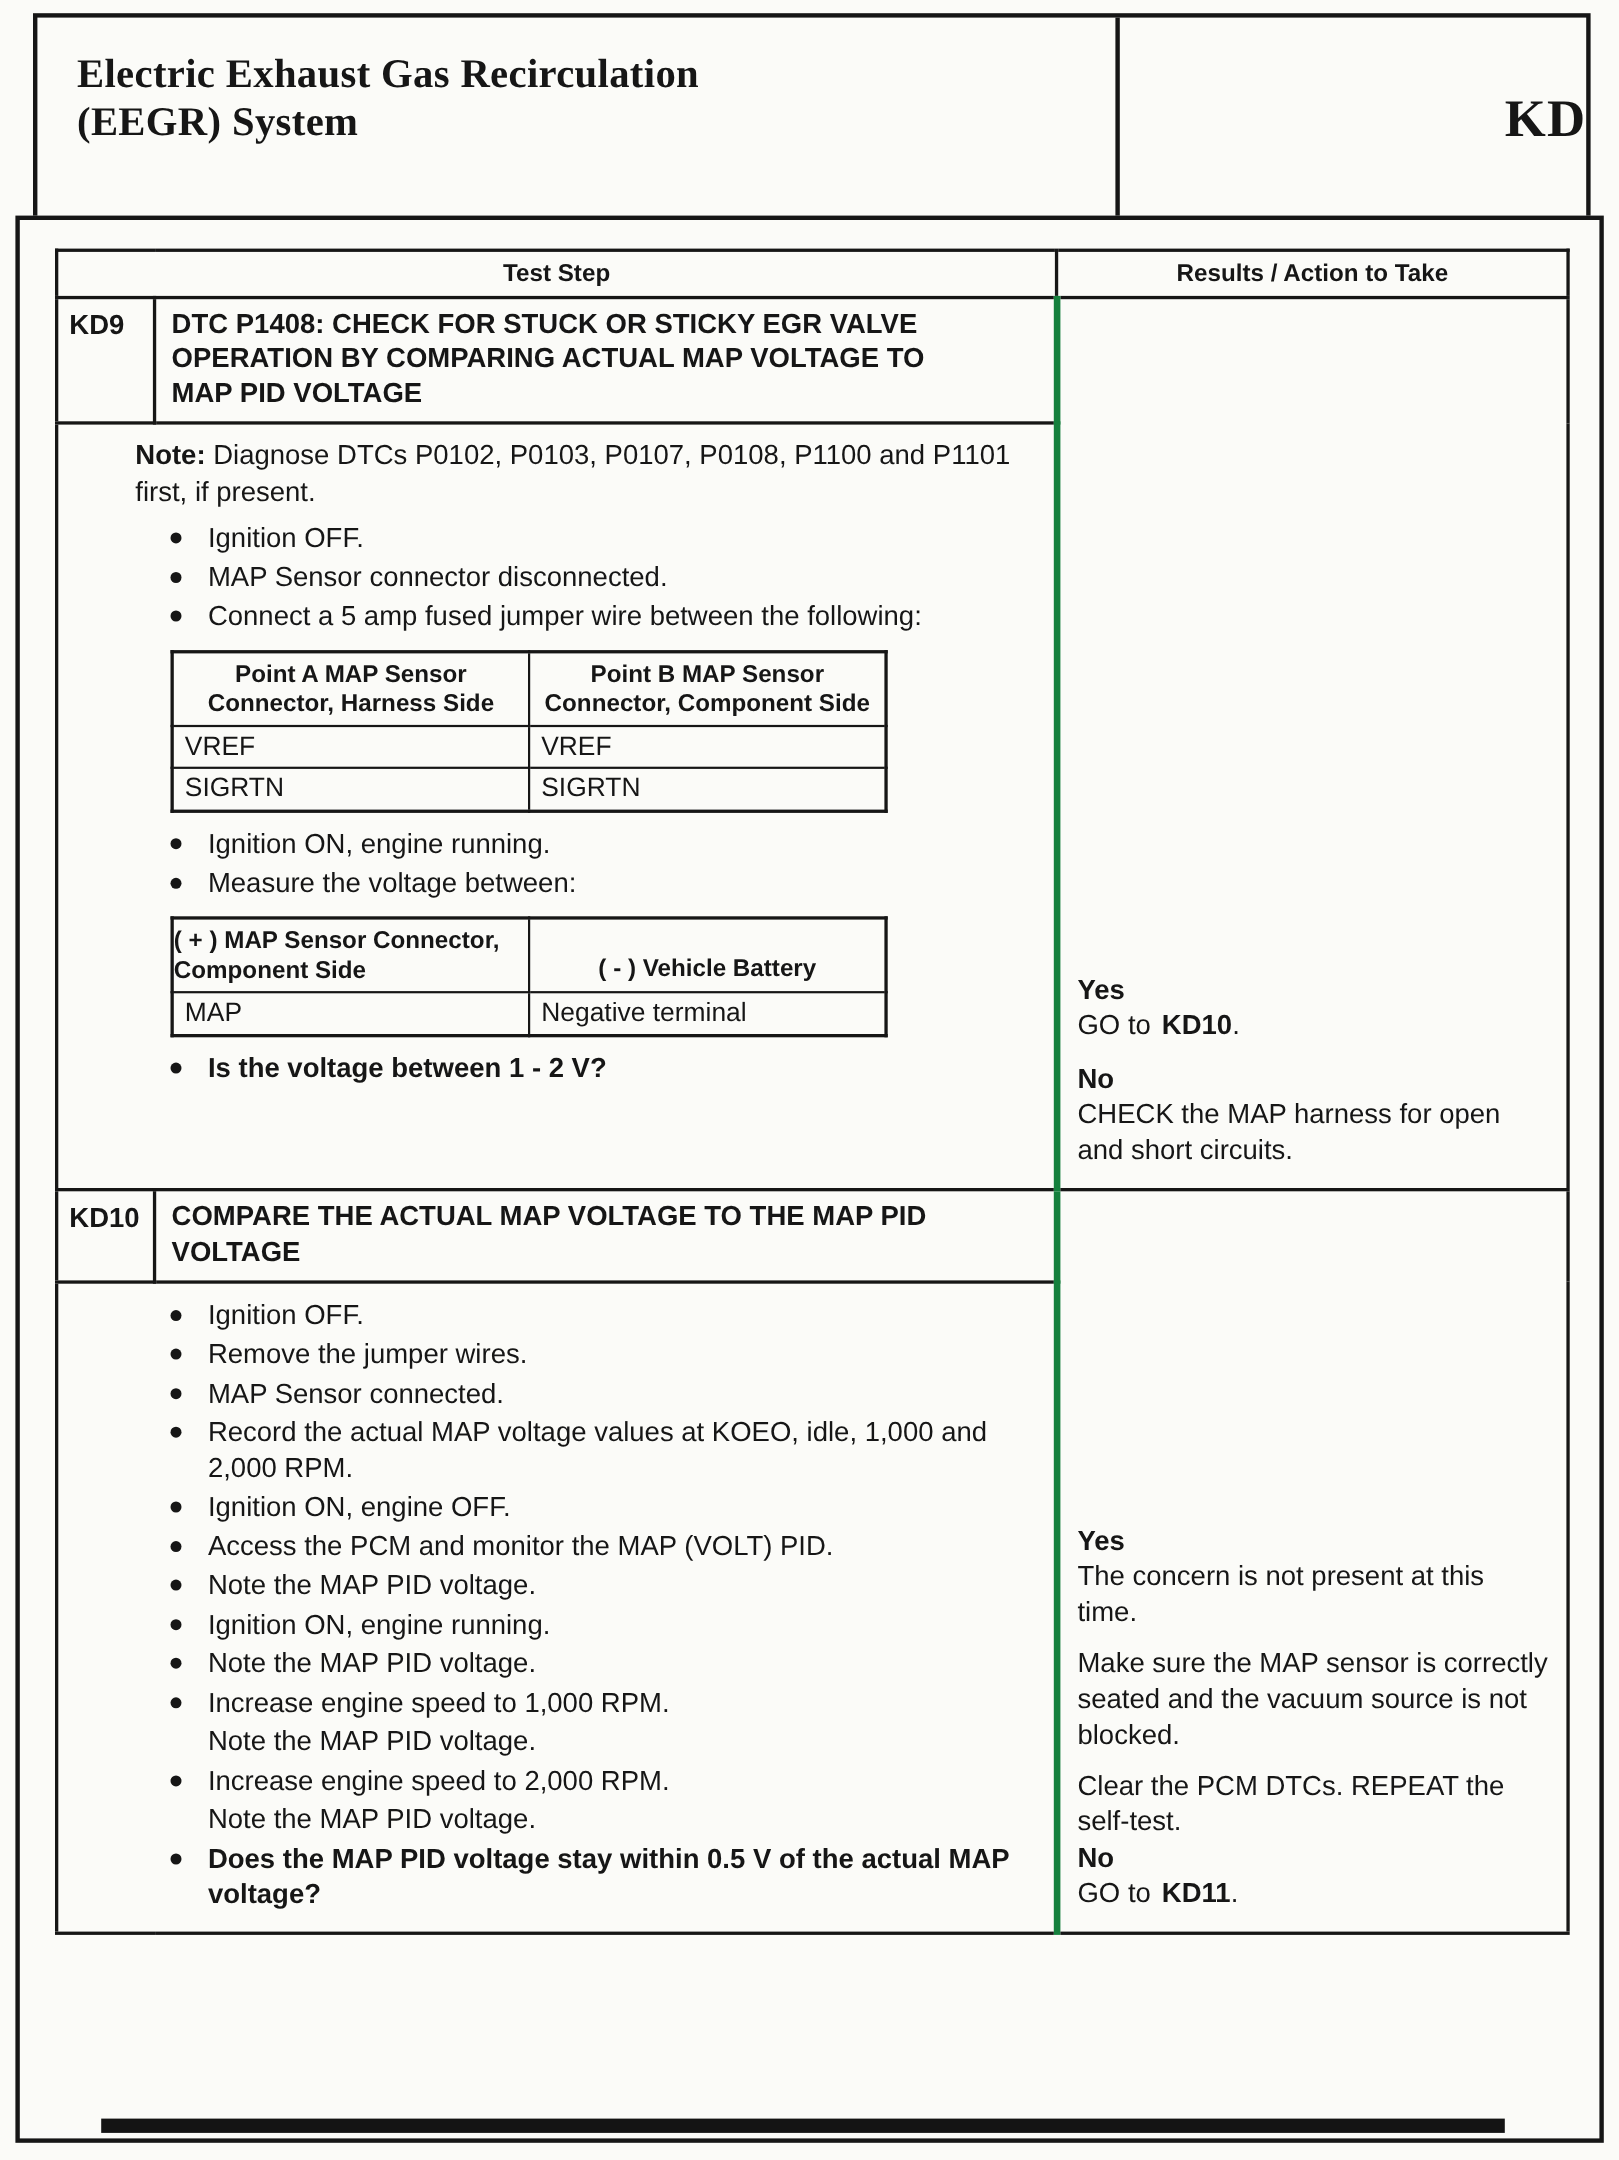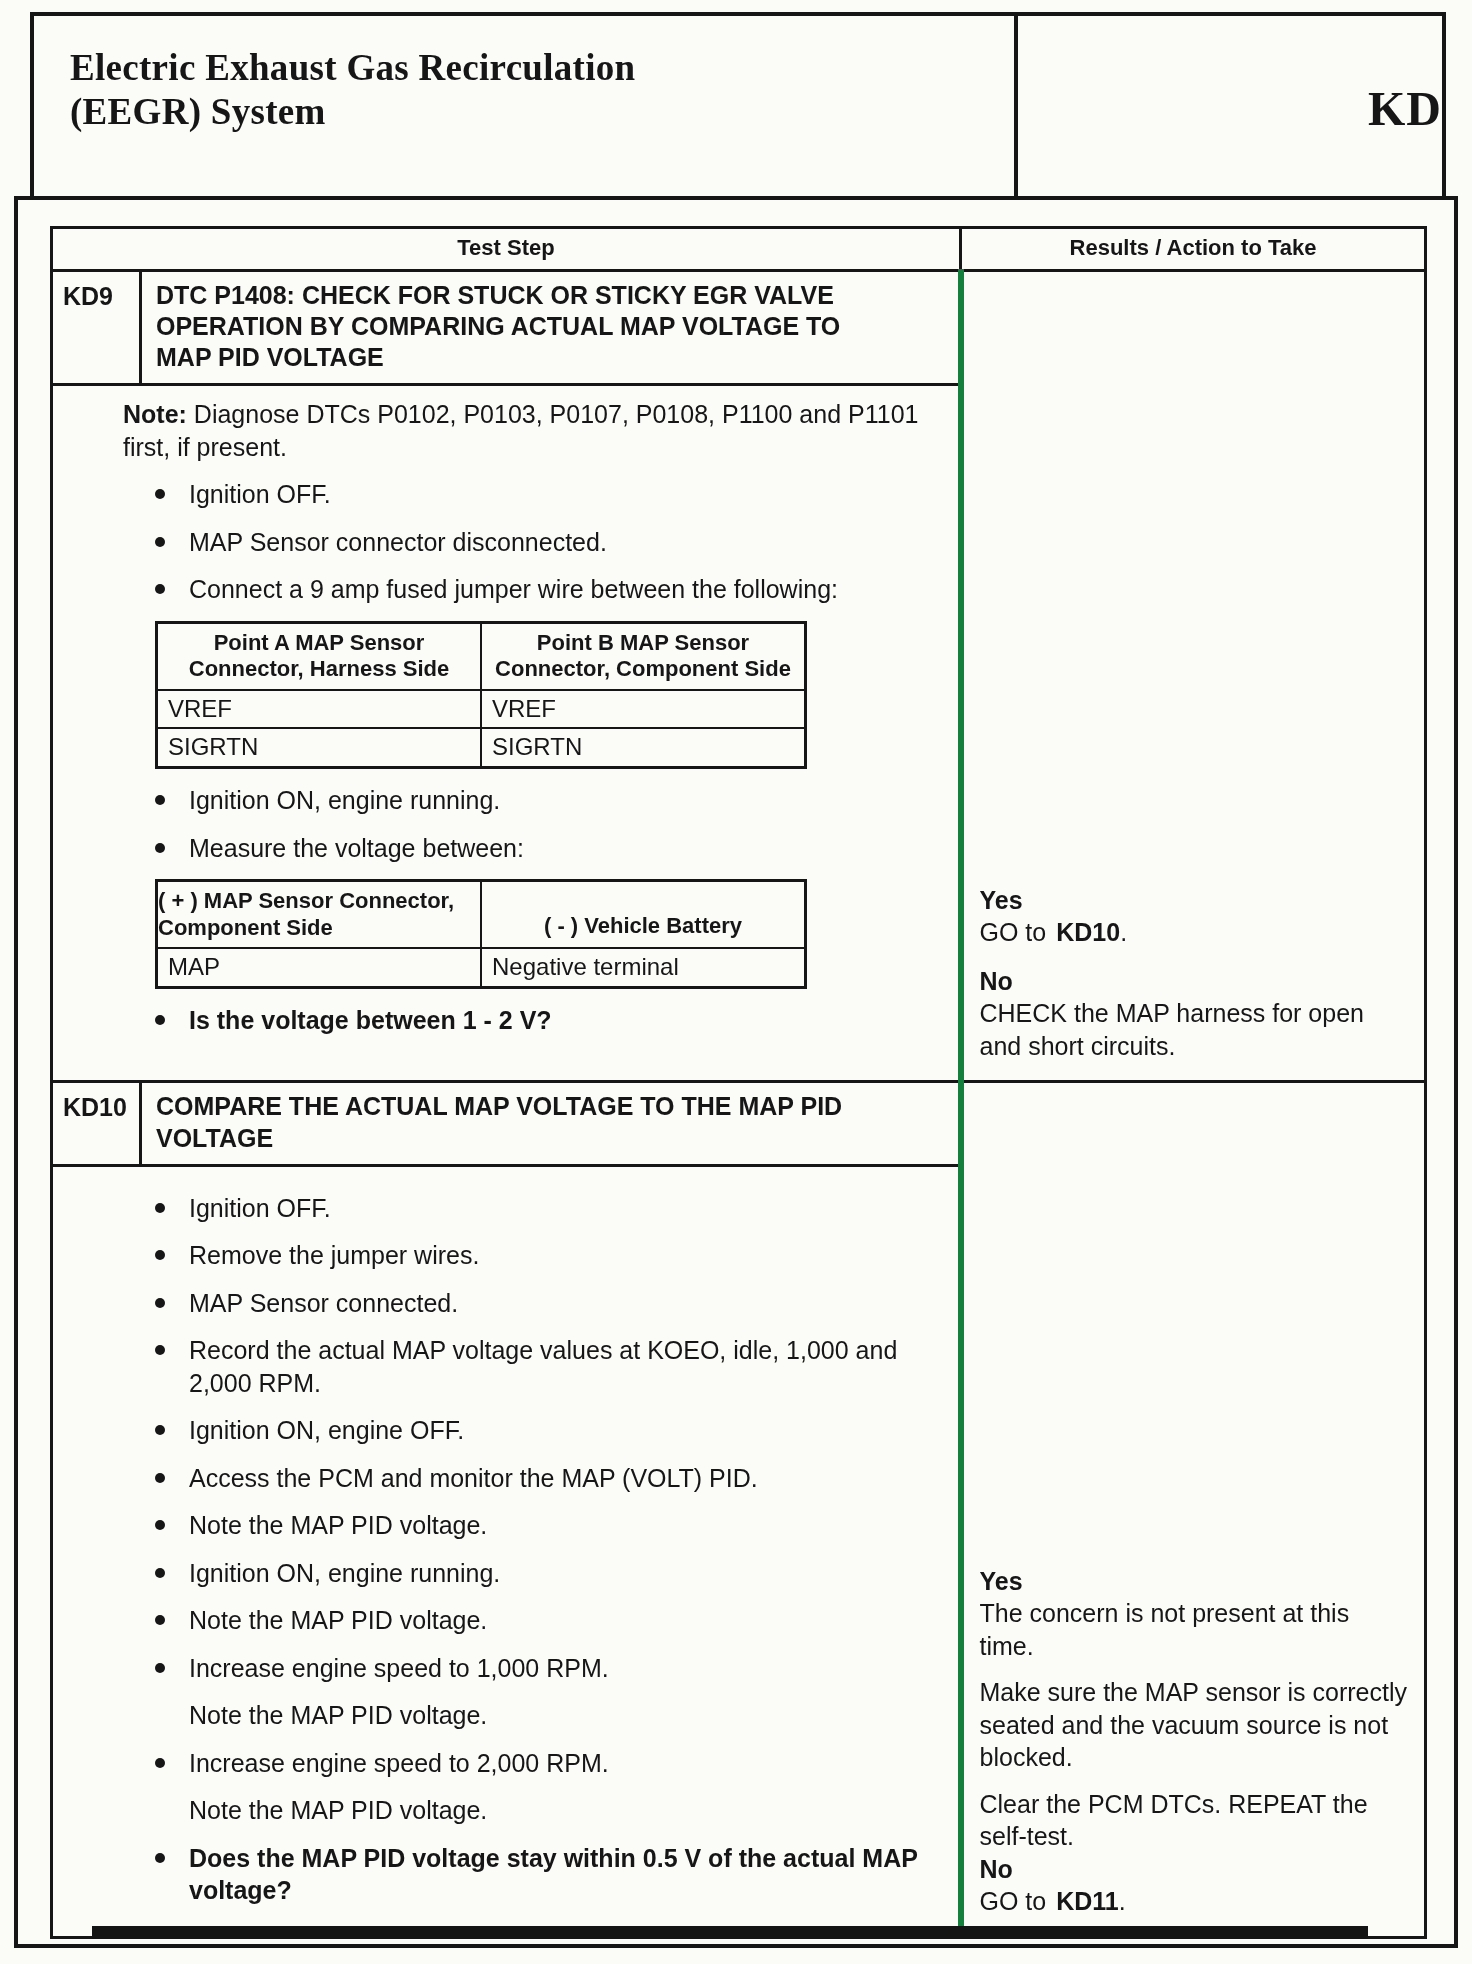--- a/index.html
+++ b/index.html
@@ -82,7 +82,7 @@
   
   .note { margin:2px 0 10px 0; }
   .note-label { font-weight:bold; }
-  .step { display:flex; margin:15px 0; }
+  .step { display:flex; margin:3px 0; }
   .dot {
     width:10px; height:10px; border-radius:50%; background:#161616;
     margin:11px 24px 0 32px; flex:none;

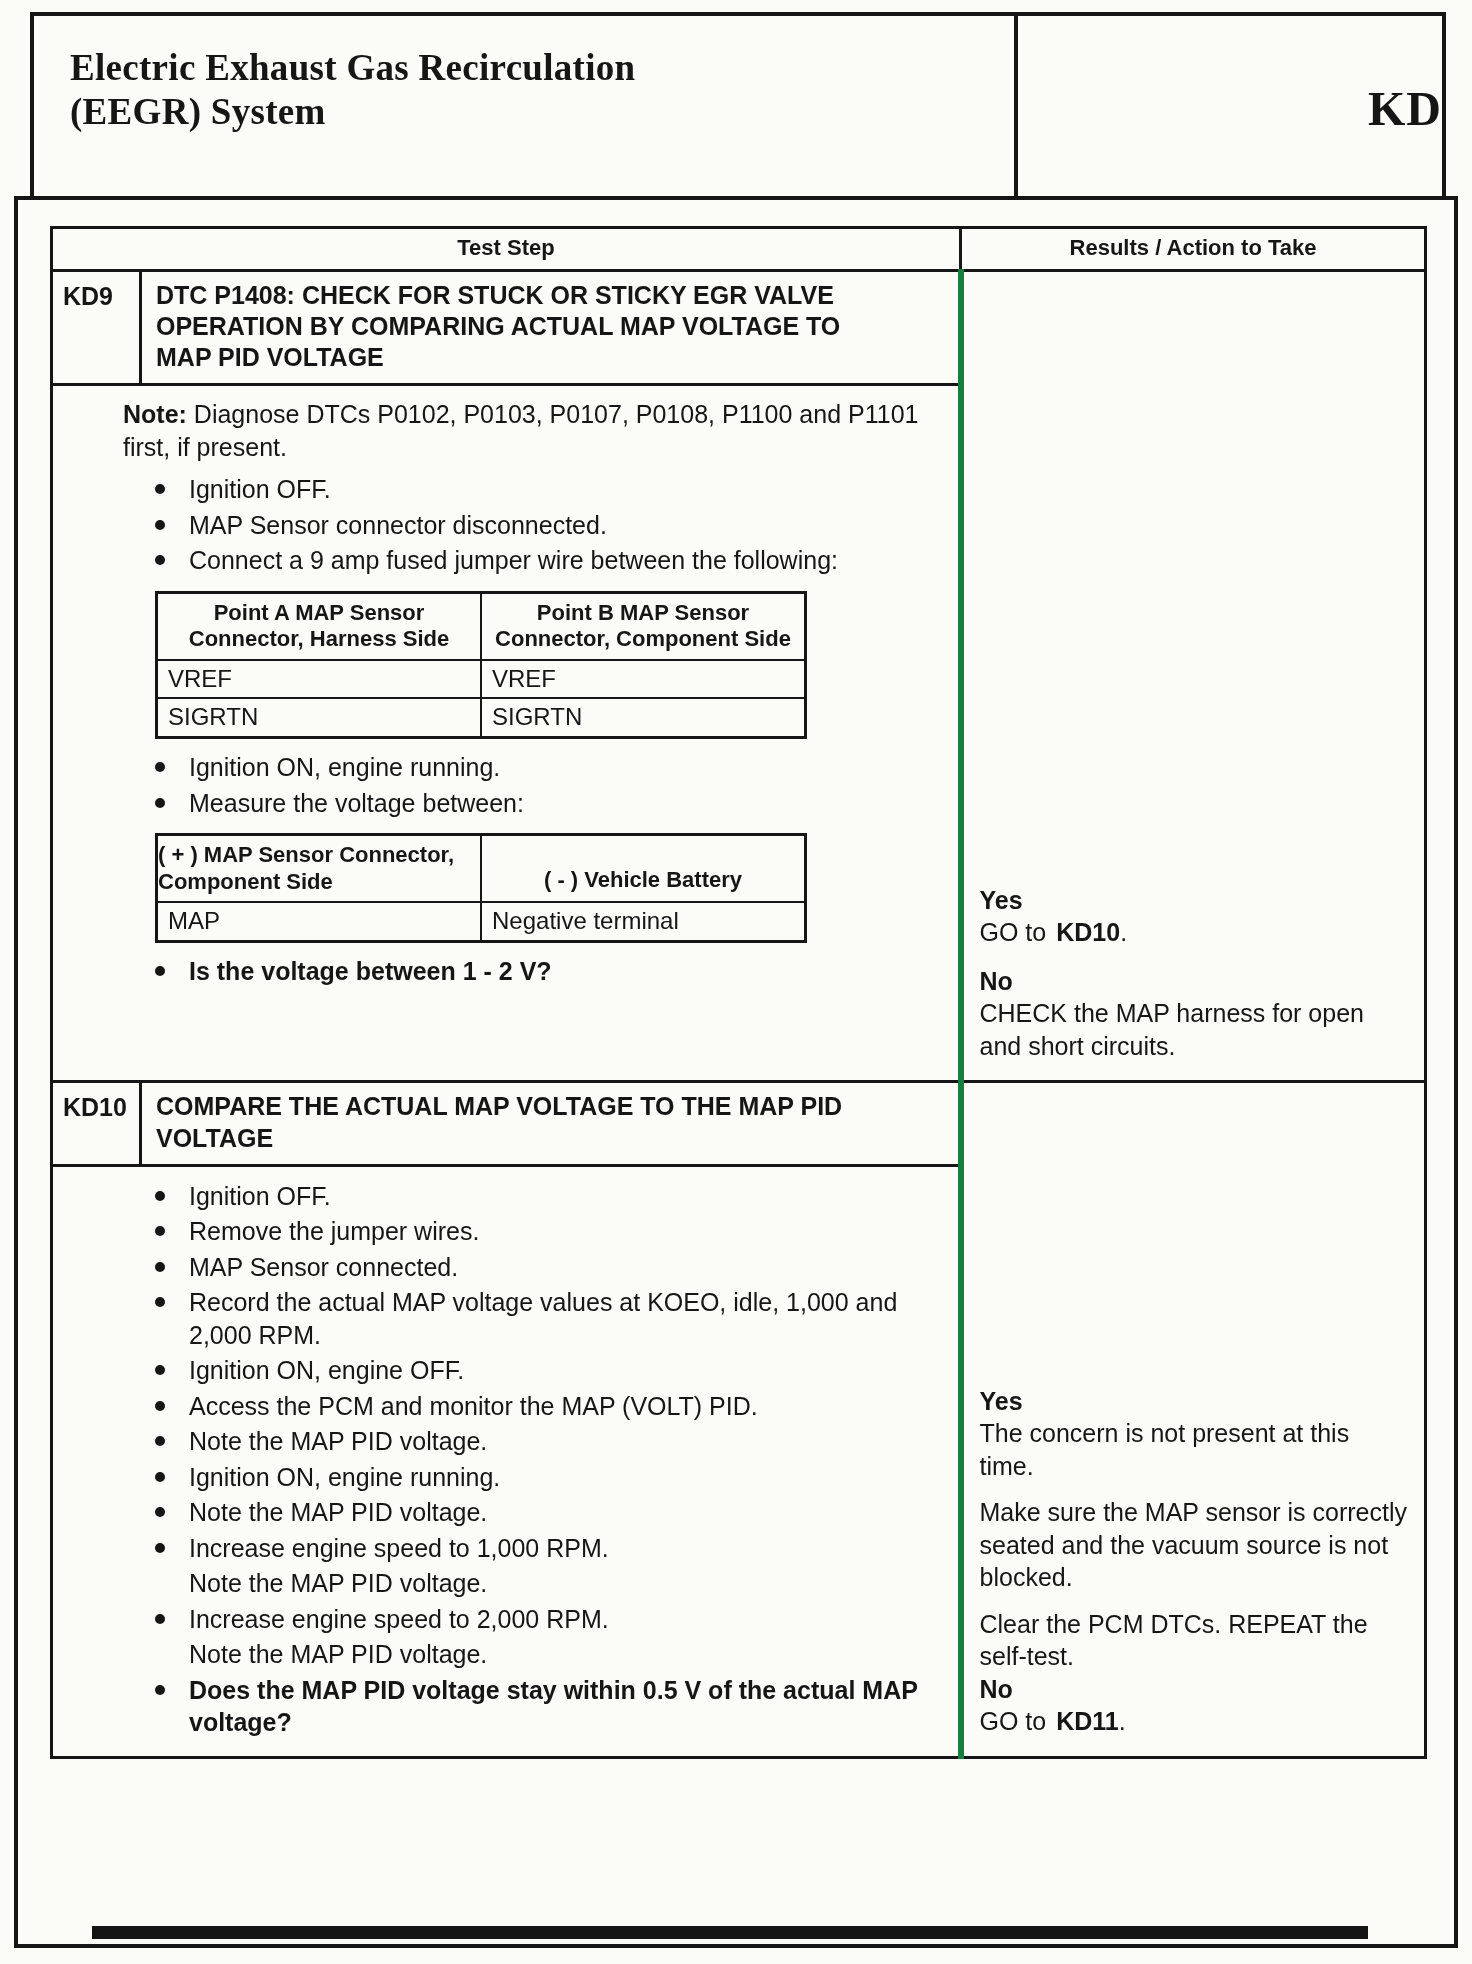--- a/index.html
+++ b/index.html
@@ -163,7 +163,7 @@
                 </div>
               <div class="step">
                   <span class="dot"></span>
-                  <span class="step-text">Connect a 9 amp fused jumper wire between the following:</span>
+                  <span class="step-text">Connect a 5 amp fused jumper wire between the following:</span>
                 </div>
 
               <table class="inner-table">

